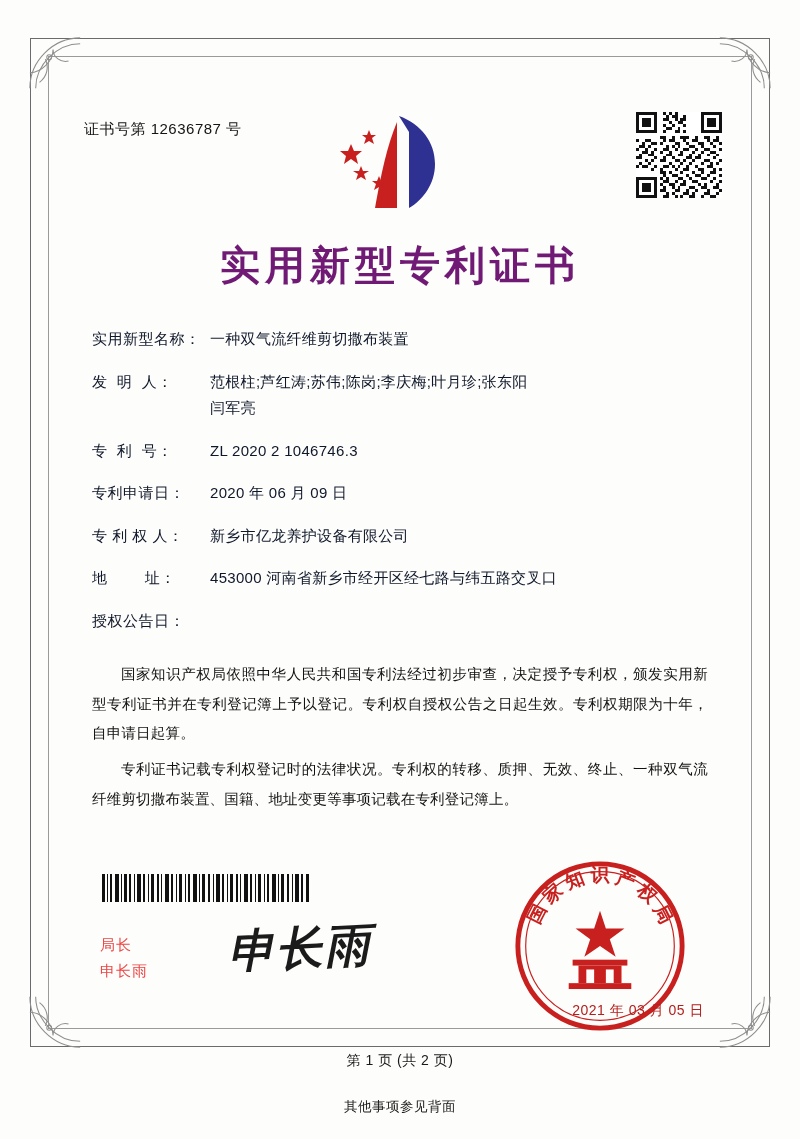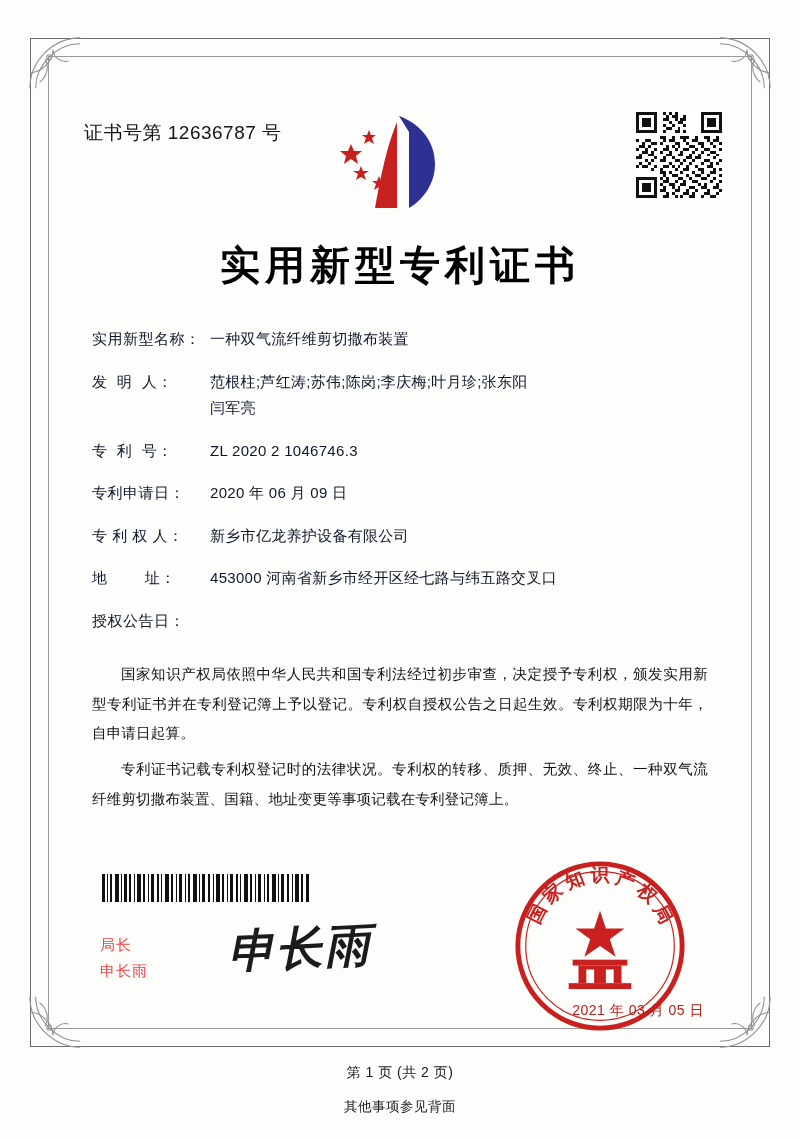--- a/index.html
+++ b/index.html
@@ -56,7 +56,7 @@
     position: absolute;
     left: 84px;
     top: 120px;
-    font-size: 19px;
+    font-size: 15px;
     letter-spacing: 0.5px;
     color: #141414;
   }

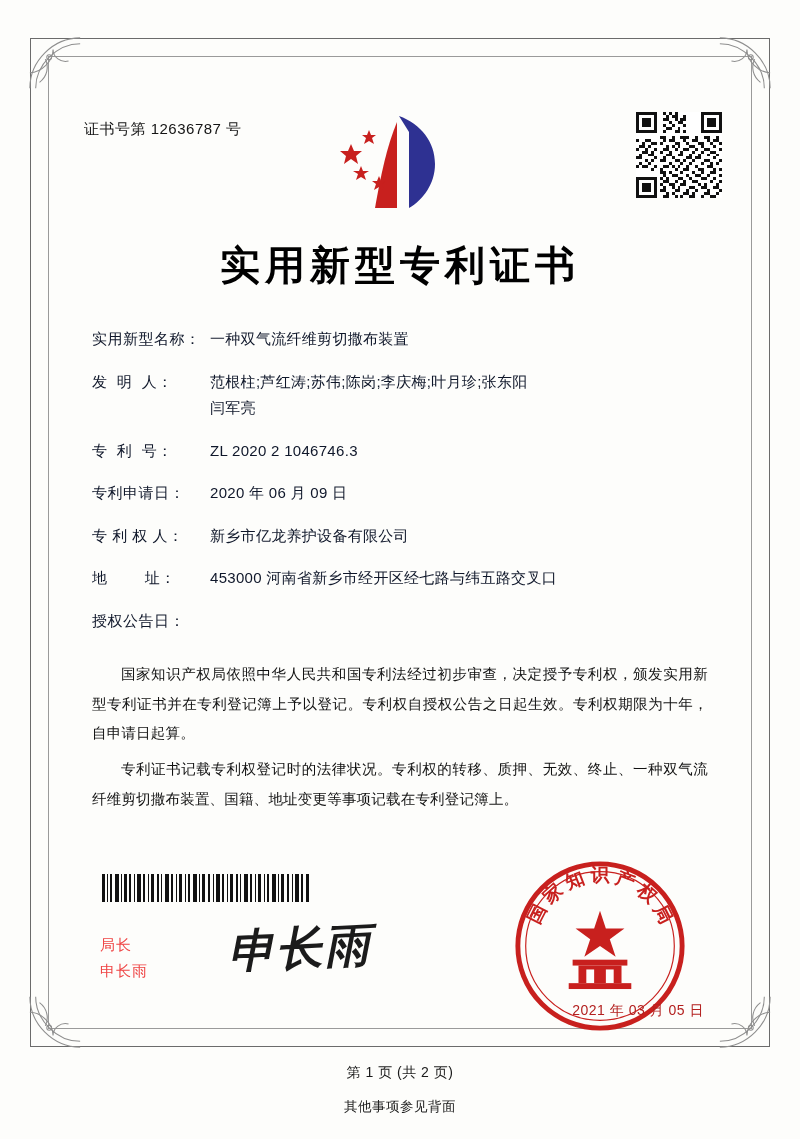--- a/index.html
+++ b/index.html
@@ -91,7 +91,7 @@
     font-weight: bold;
     font-size: 40px;
     letter-spacing: 5px;
-    color: #000000;
+    color: #701a75;
   }
 
   

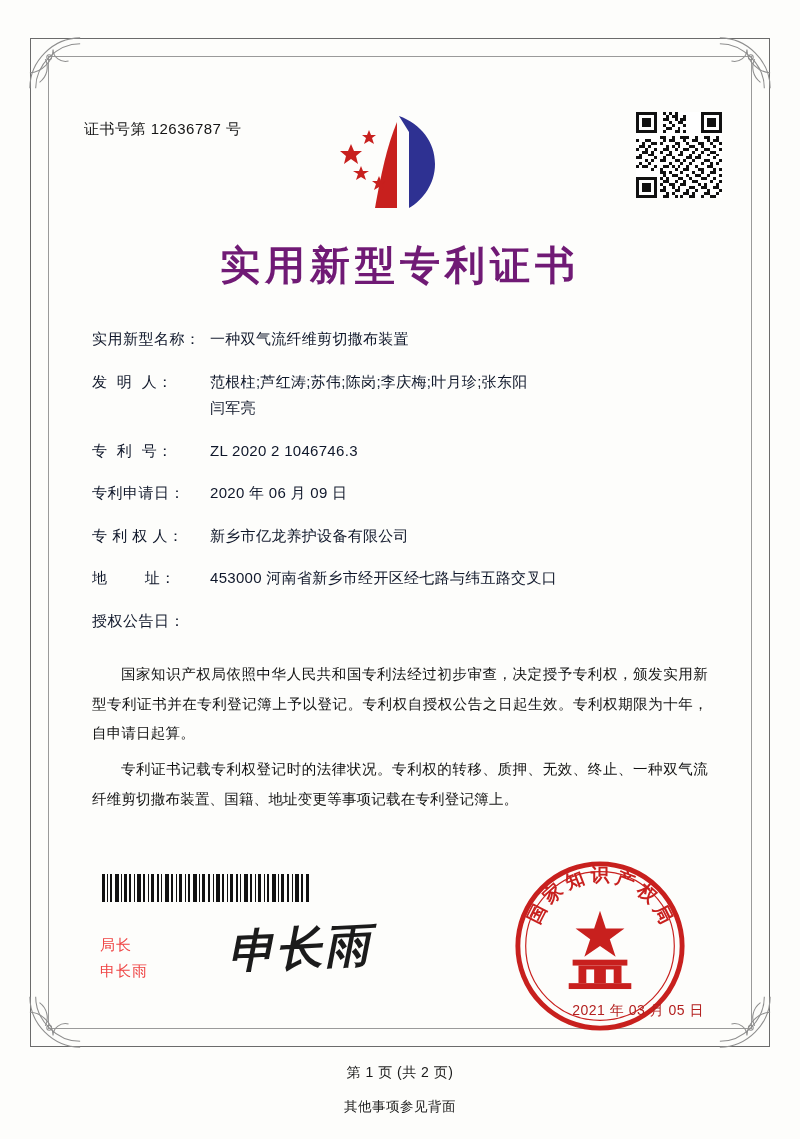--- a/index.html
+++ b/index.html
@@ -206,7 +206,6 @@
     font-size: 14px;
     color: #1a1a1a;
     letter-spacing: 0.5px;
-    margin-top: 12px;
   }
   .footer-note {
     position: absolute;

